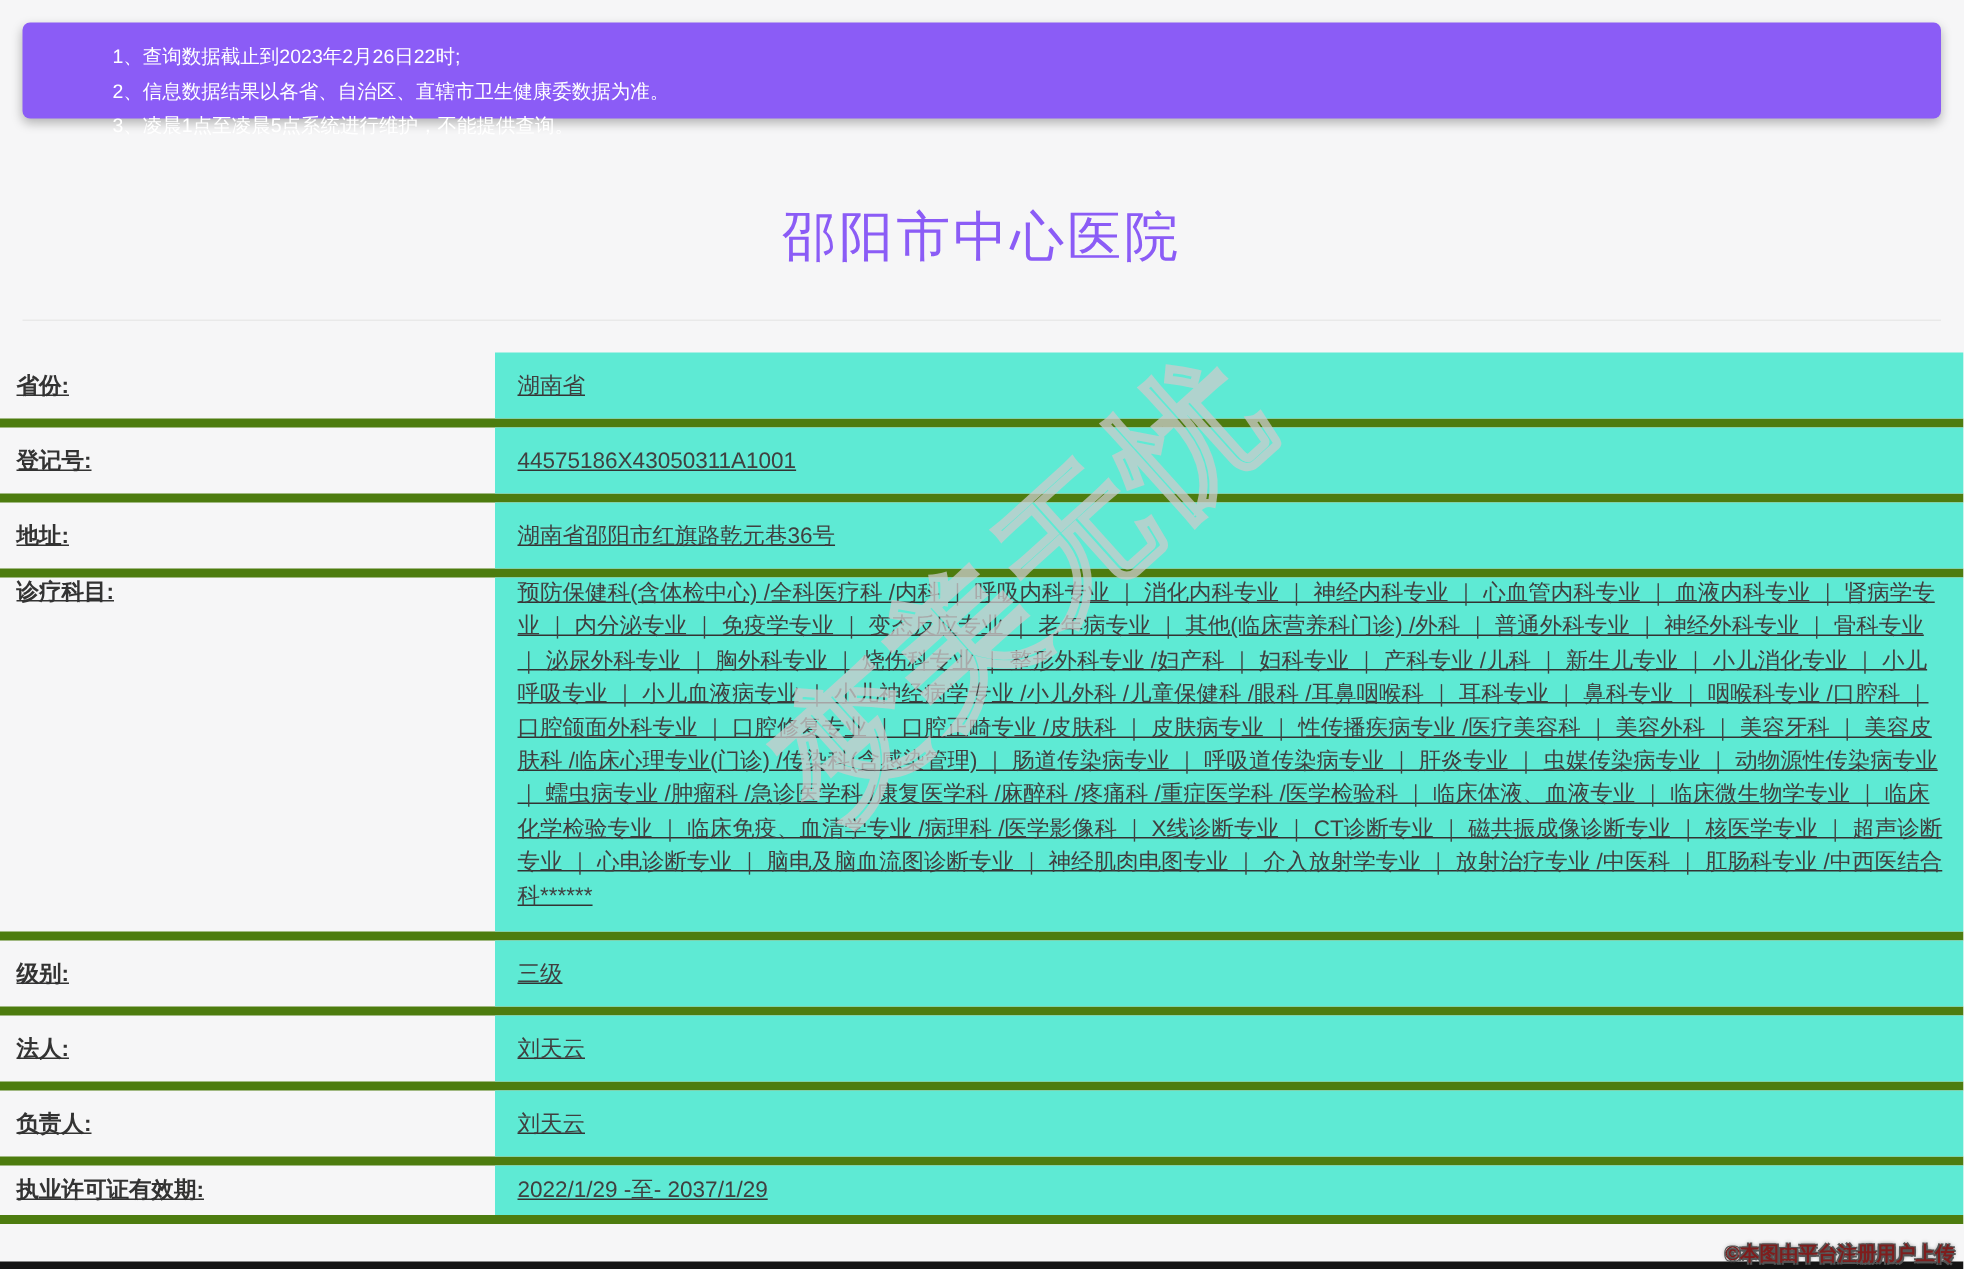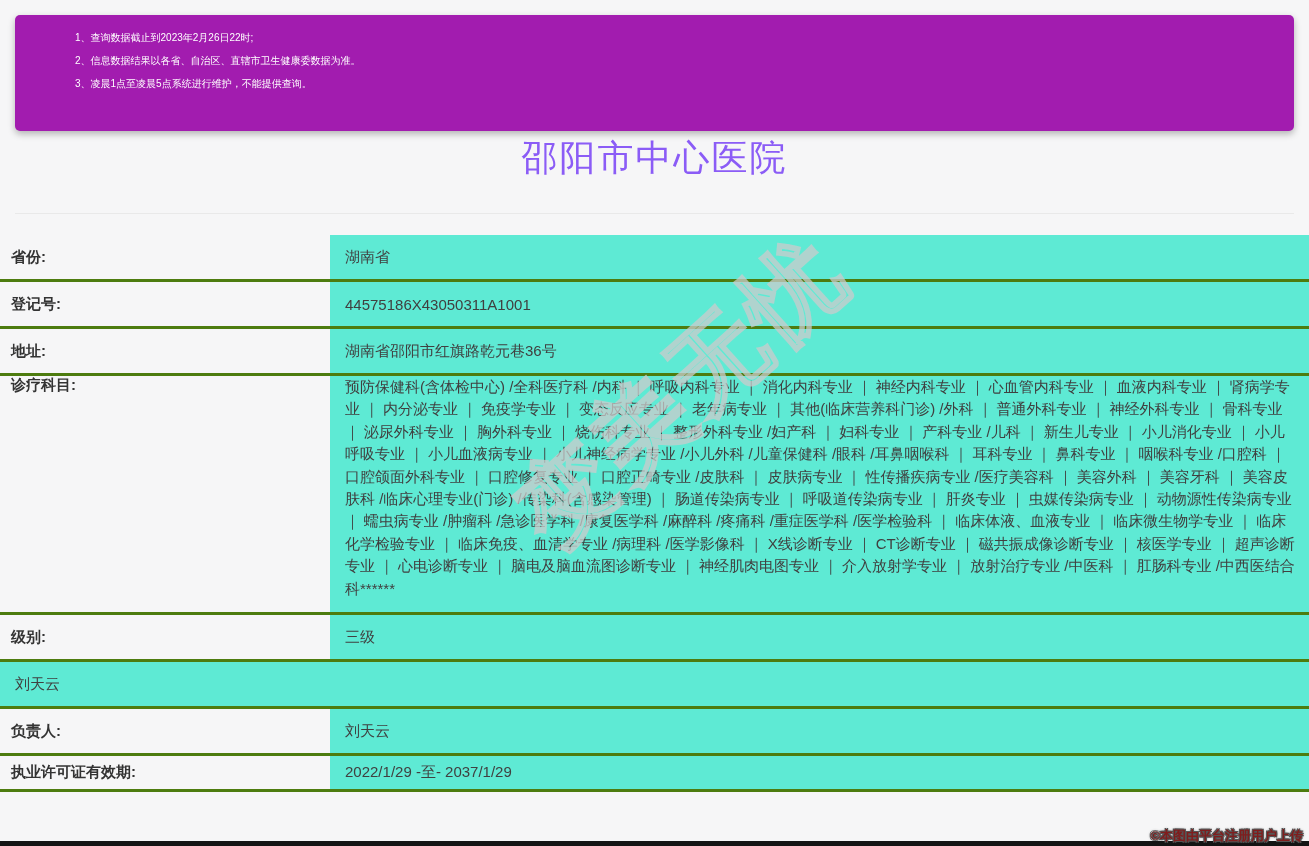--- a/index.html
+++ b/index.html
@@ -13,12 +13,12 @@
 
   
   .notice {
-    position:absolute; top:15px; left:15px; right:15px; height:116px;
-    background:#a21caf;
+    position:absolute; top:15px; left:15px; right:15px; height:64px;
+    background:#8b5cf6;
     border-radius:5px;
     box-shadow:0 3px 7px rgba(0,0,0,.28);
     color:#fff;
-    font-size:10px;
+    font-size:13px;
     line-height:23px;
     padding:11px 20px 0 60px;
     box-sizing:border-box;

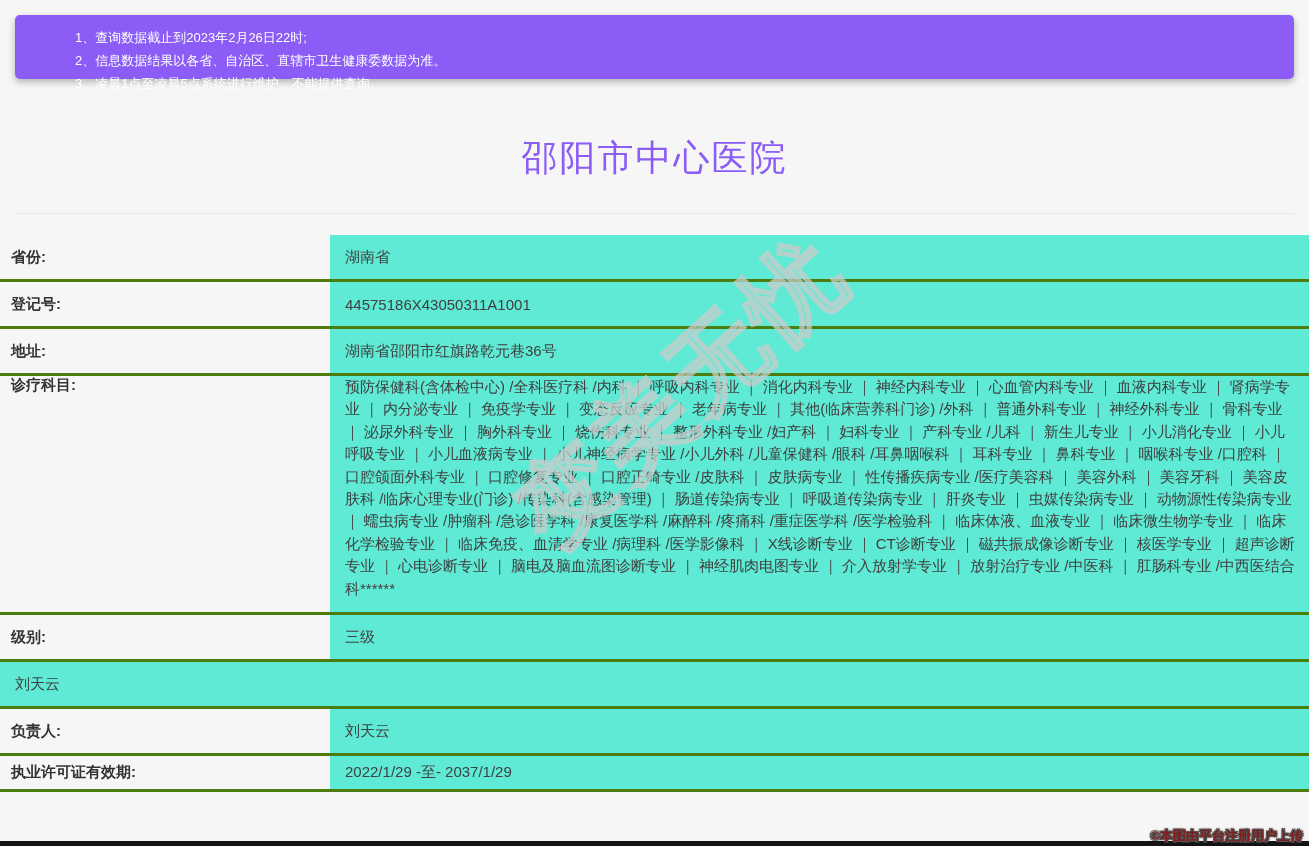--- a/index.html
+++ b/index.html
@@ -42,7 +42,8 @@
   .row {
     display:flex;
     min-height:44px;
-    border-bottom:3px solid #4d7c0f;
+    border-bottom:6px solid #4d7c0f;
+    text-decoration:underline;
   }
   .cell-label {
     width:330px; box-sizing:border-box;

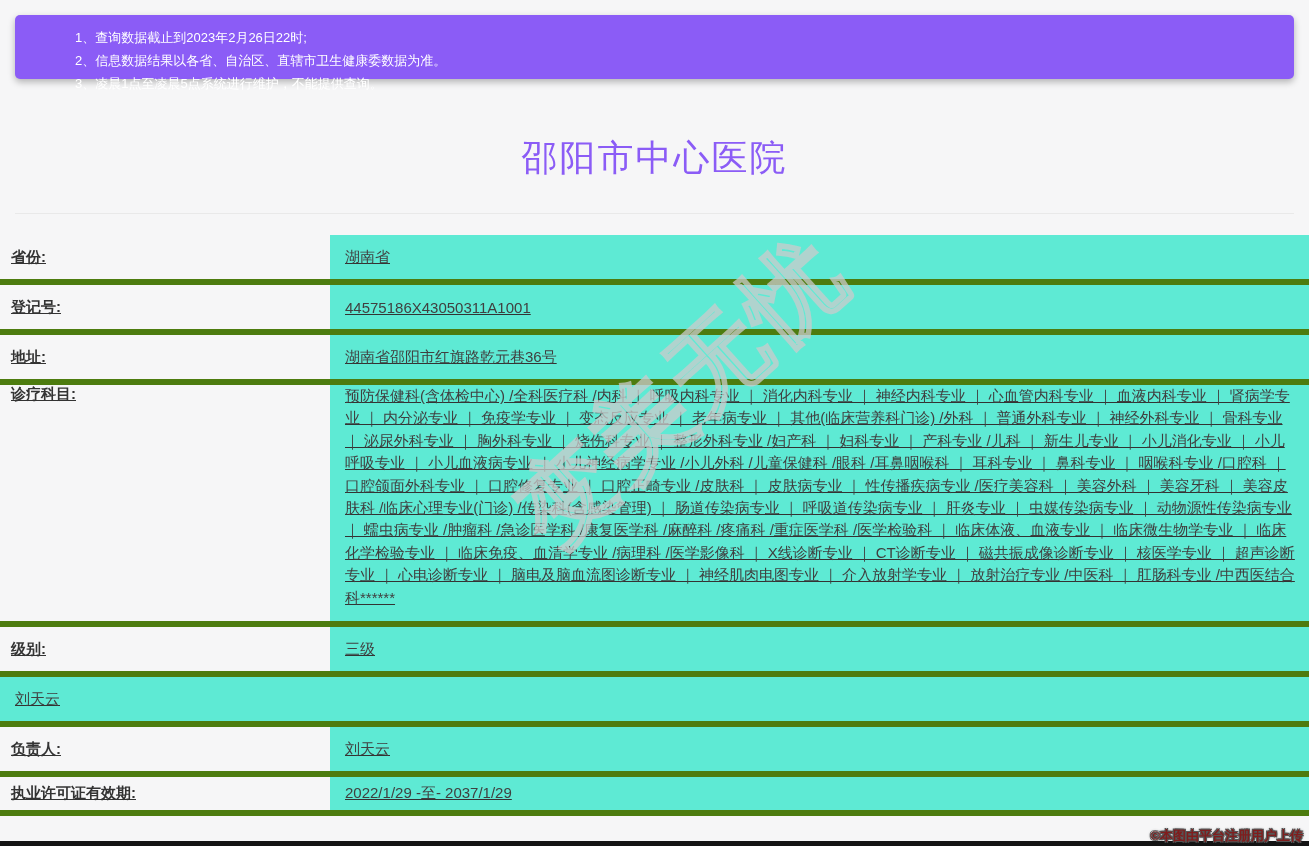--- a/index.html
+++ b/index.html
@@ -133,6 +133,7 @@
   </div>
 
   <div class="row">
+    <div class="cell-label">法人:</div>
     <div class="cell-value">刘天云</div>
   </div>
 

